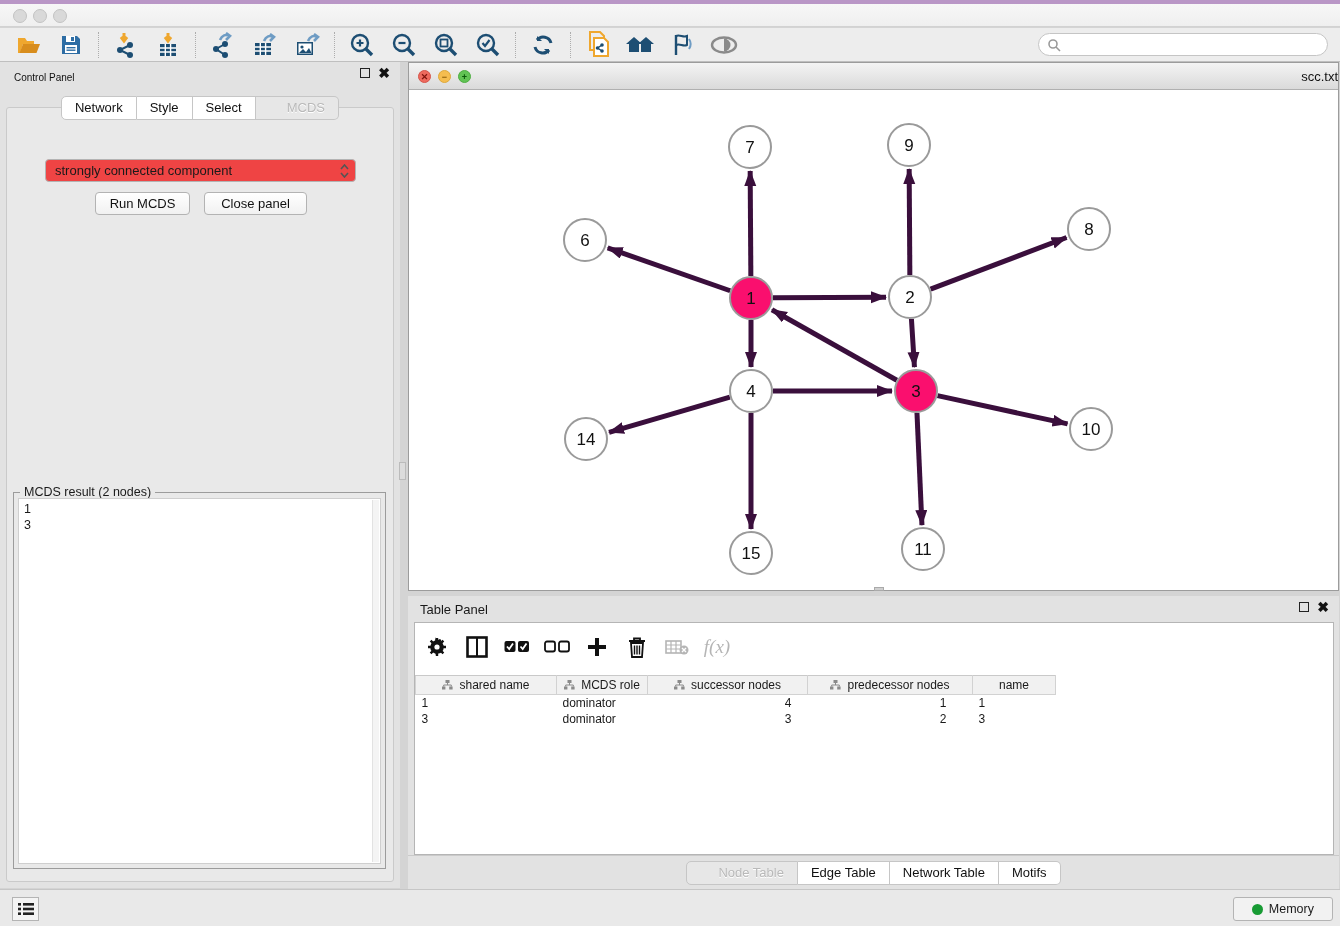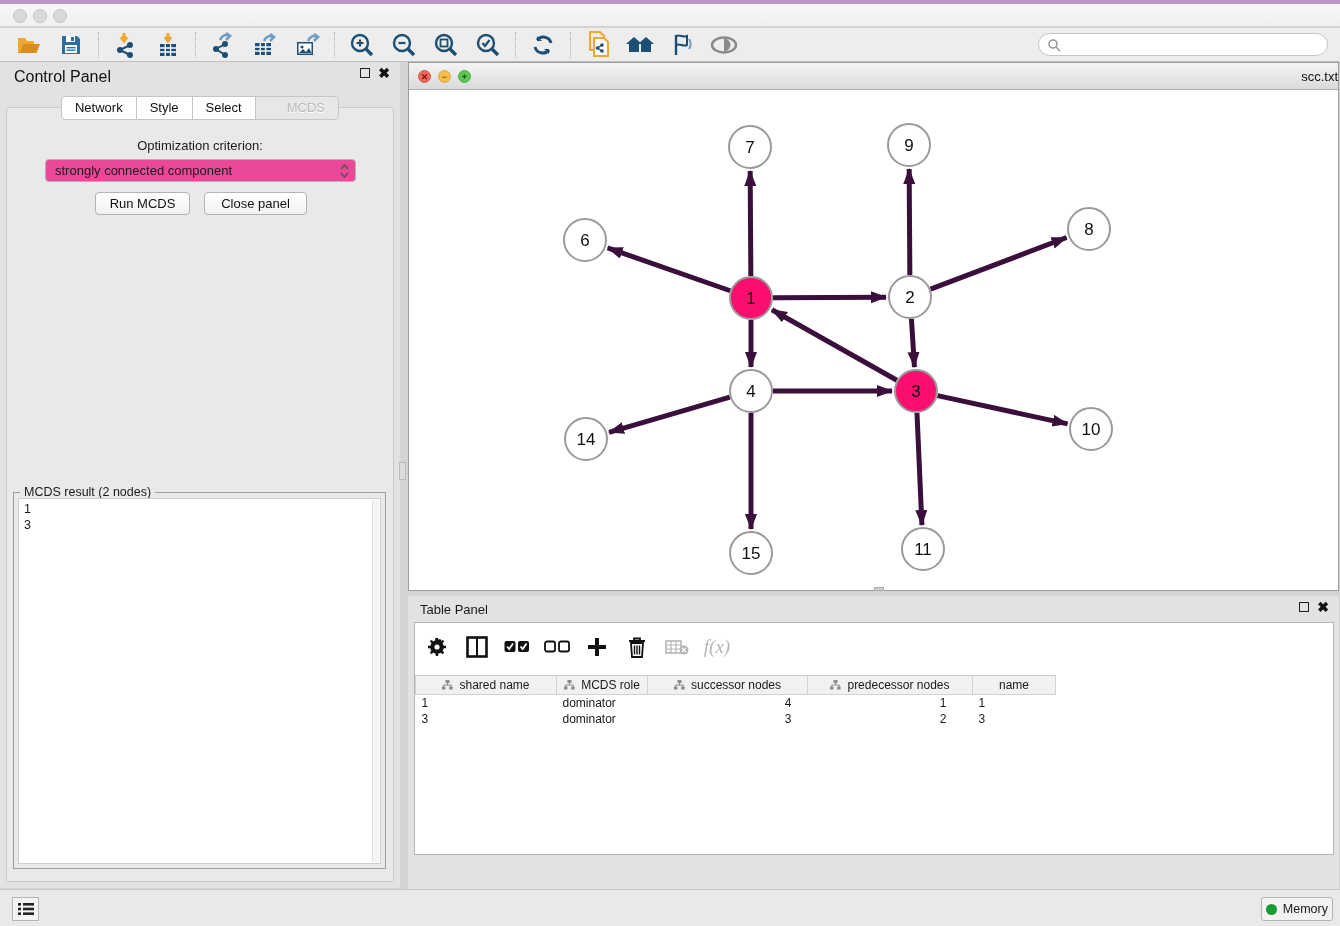--- a/index.html
+++ b/index.html
@@ -29,7 +29,7 @@
   
   .control-panel { position:absolute; left:0; top:62px; width:400px; height:826px; background:#e2e2e2; }
   .cp-header { position:absolute; top:0; left:0; width:100%; height:30px; display:flex; align-items:center; }
-  .cp-title { margin-left:14px; font-size:16px; color:#111; }
+  .cp-title { margin-left:14px; font-size:10px; color:#111; }
   .panel-ctrls { position:absolute; right:10px; top:6px; display:flex; gap:8px; align-items:center; }
   .float-box { width:10px; height:10px; border:1.5px solid #222; }
   .close-x { font-size:14px; font-weight:bold; color:#111; line-height:10px; }

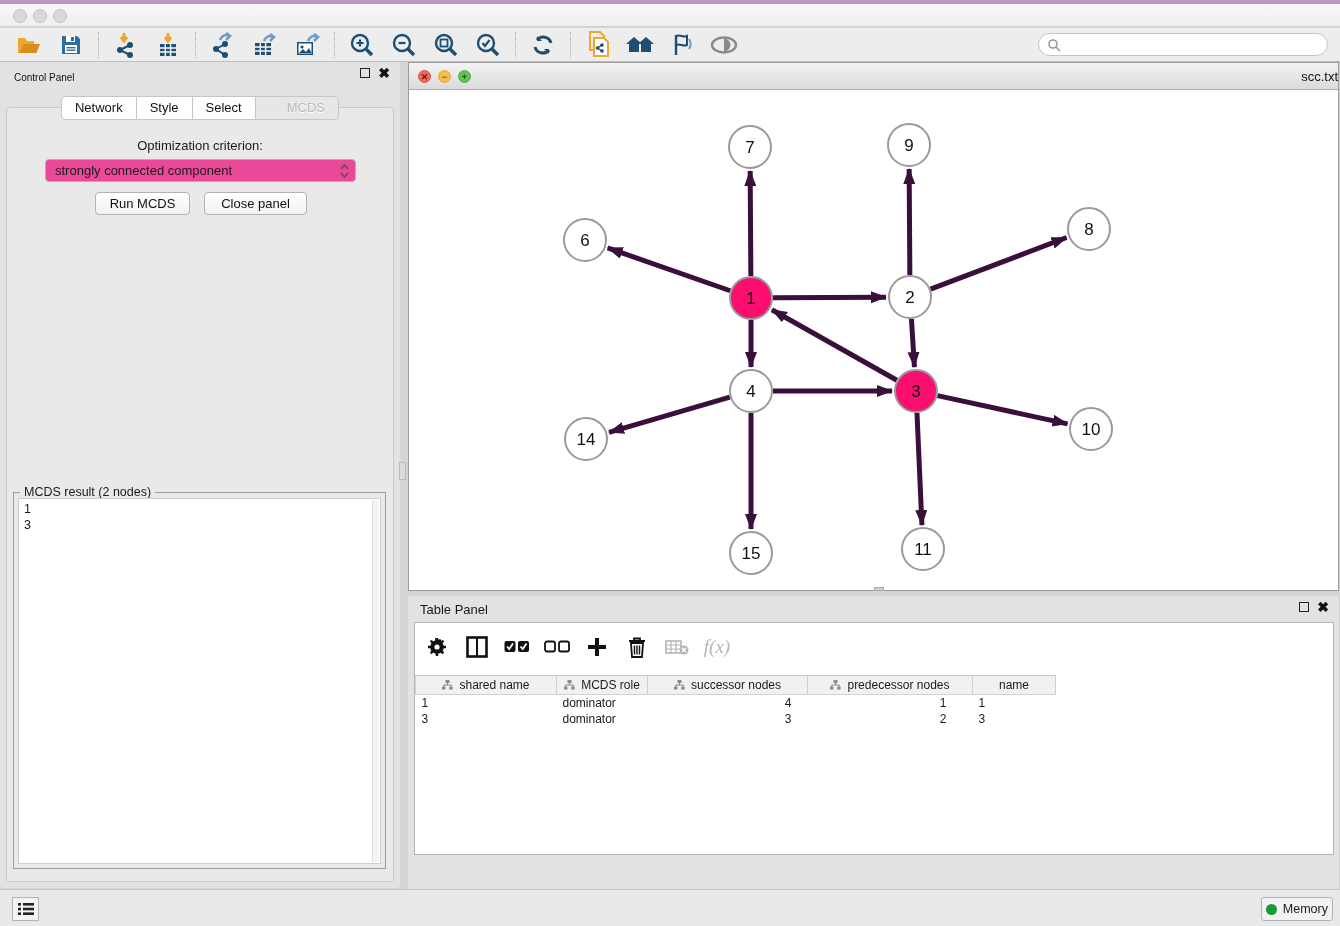--- a/index.html
+++ b/index.html
@@ -277,7 +277,6 @@
     <span class="tab active">MCDS</span>
   </div>
   <div class="cp-content">
-    <div class="opt-label">Optimization criterion:</div>
     <div class="combo">
       <span class="cval">strongly connected component</span>
       <span class="stepper">

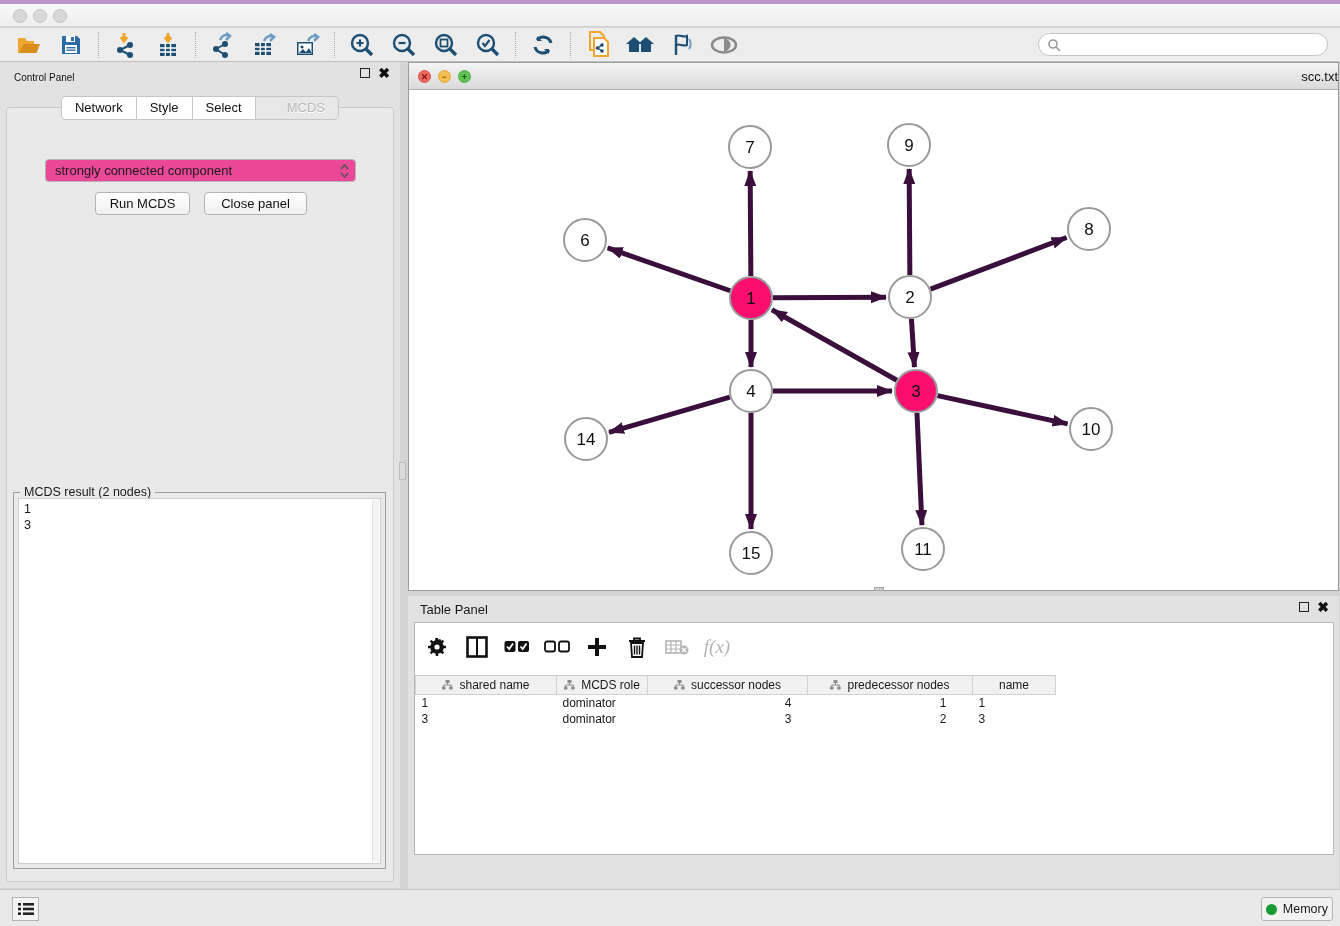--- a/index.html
+++ b/index.html
@@ -41,7 +41,7 @@
   .cp-content { position:absolute; top:45px; left:6px; right:6px; bottom:6px;
     background:#e9e9e9; border:1px solid #cacaca; border-radius:3px; }
   .opt-label { position:absolute; top:30px; width:100%; text-align:center; font-size:13px; }
-  .combo { position:absolute; top:51px; left:38px; width:311px; height:23px; background:#ec4899;
+  .combo { position:absolute; top:51px; left:38px; width:311px; height:23px; background:#ef4444;
     border:1px solid #b3b3b3; border-radius:4px; display:flex; align-items:center; padding:0 6px 0 9px; font-size:13px; }
   .combo .cval { flex:1; }
   .stepper { display:flex; flex-direction:column; align-items:center; line-height:5px; color:#444; }

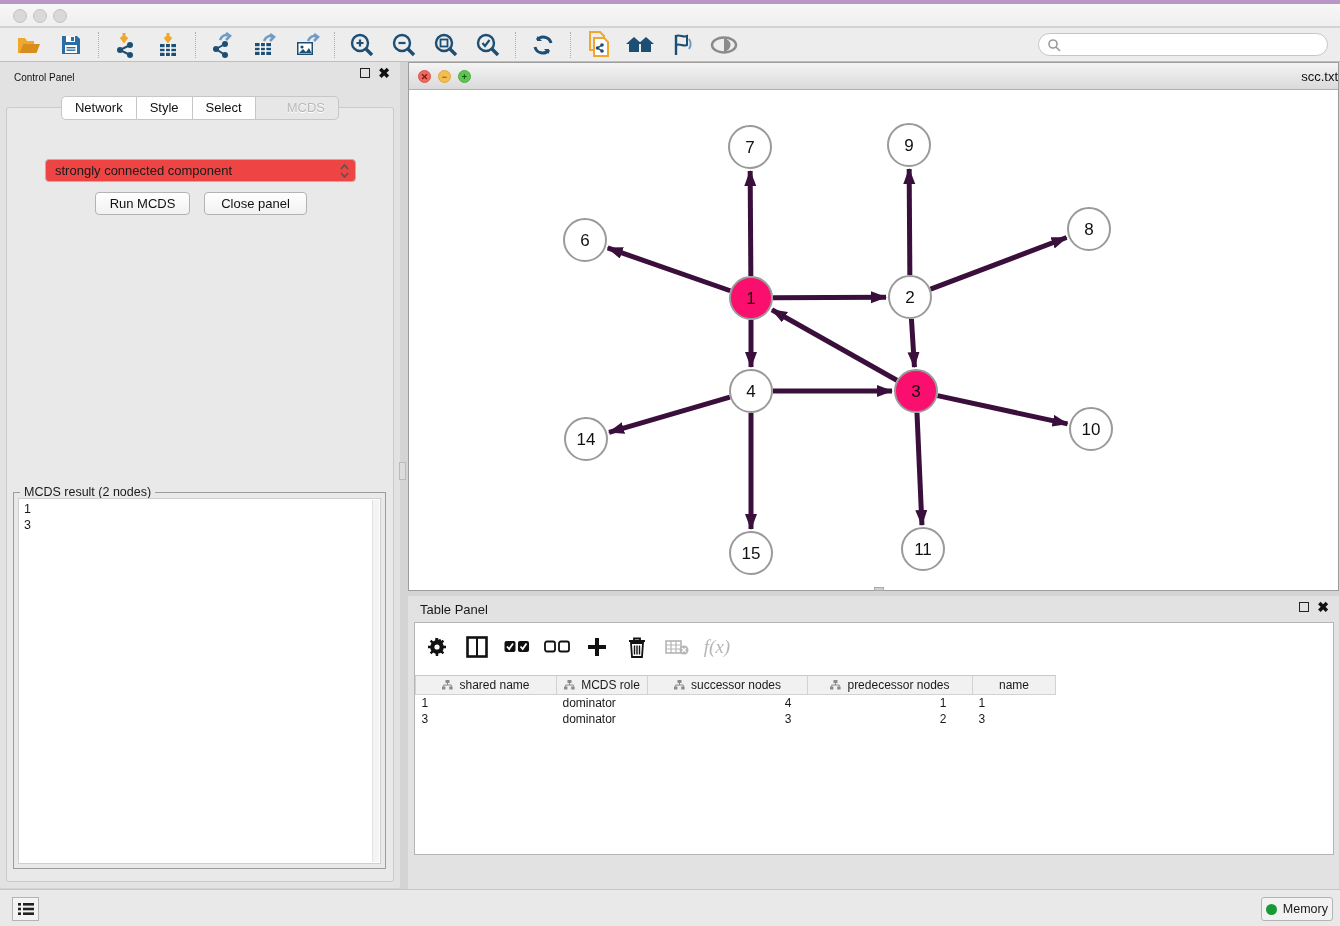--- a/index.html
+++ b/index.html
@@ -517,6 +517,12 @@
       </tbody>
     </table>
   </div>
+  <div class="tp-tabs">
+    <span class="tab active">Node Table</span>
+    <span class="tab">Edge Table</span>
+    <span class="tab">Network Table</span>
+    <span class="tab">Motifs</span>
+  </div>
 </div>
 
 <div class="statusbar">

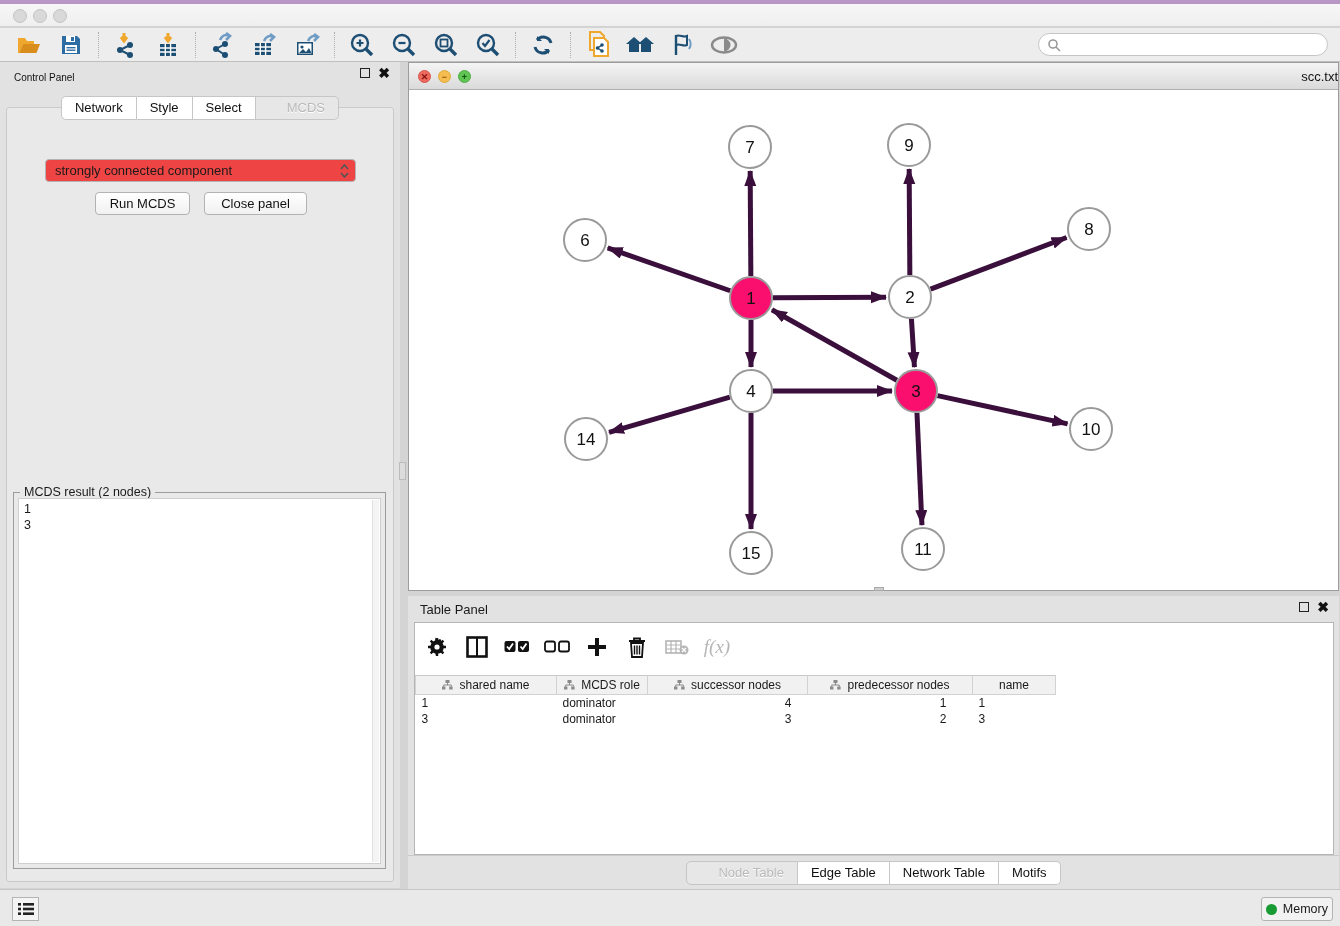--- a/index.html
+++ b/index.html
@@ -91,7 +91,7 @@
   .statusbar { position:absolute; top:889px; left:0; width:1340px; height:37px; background:#e9e9e9; border-top:1px solid #c6c6c6; }
   .sb-left-btn { position:absolute; left:12px; top:7px; width:27px; height:24px; background:#f4f4f4;
     border:1px solid #b4b4b4; display:flex; align-items:center; justify-content:center; }
-  .memory-btn { position:absolute; right:7px; top:7px; height:24px; padding:0 4px; background:#f2f2f2;
+  .memory-btn { position:absolute; right:7px; top:7px; height:24px; padding:0 18px; background:#f2f2f2;
     border:1px solid #b4b4b4; border-radius:3px; display:flex; align-items:center; gap:6px; font-size:12.5px; }
   .mem-dot { width:11px; height:11px; border-radius:50%; }
 </style>

